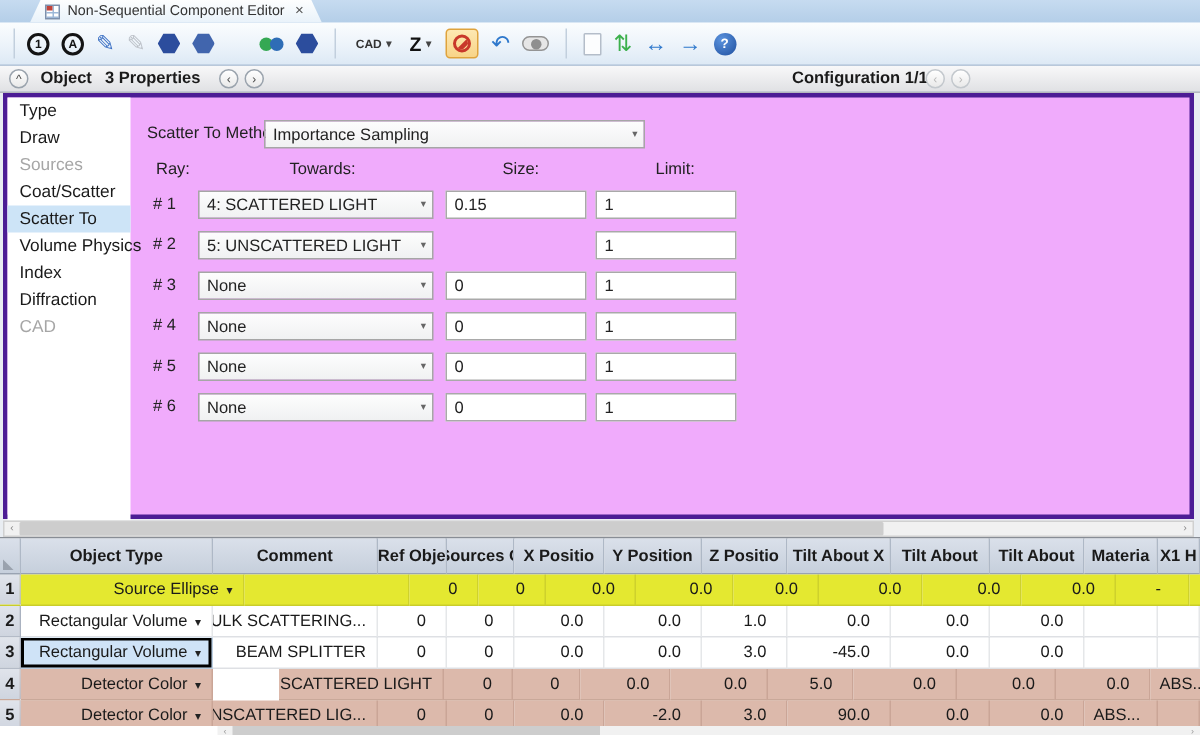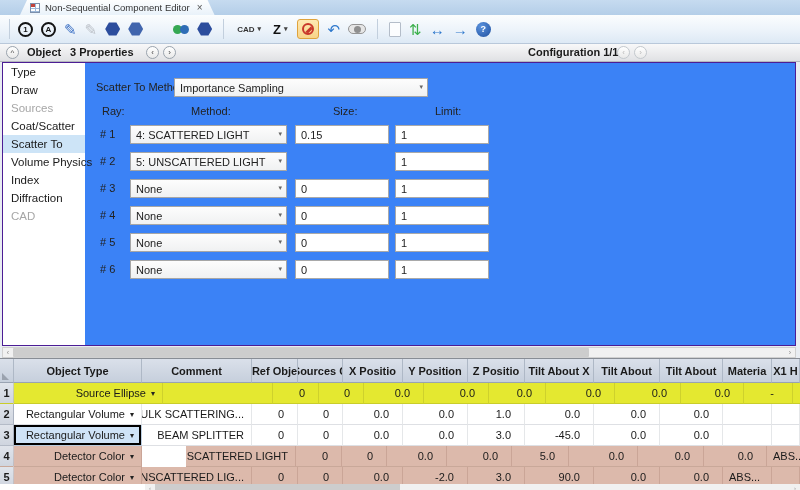--- a/index.html
+++ b/index.html
@@ -55,7 +55,7 @@
 
   
   .props-wrap{position:absolute;left:0;top:62px;width:800px;height:296px;background:#e9edf2;}
-  .props-panel{position:absolute;left:2px;top:0;width:794px;height:284px;background:#3b82f6;border:1px solid #4c1d95;}
+  .props-panel{position:absolute;left:2px;top:0;width:794px;height:284px;background:#f0abfc;border:3px solid #4c1d95;}
   .sidebar{position:absolute;left:0;top:0;width:82px;height:282px;background:#fff;}
   .side-item{height:18px;line-height:18px;padding-left:8px;font-size:11.5px;color:#1a1a1a;white-space:nowrap;}
   .side-item.selected{background:#cde4f7;}

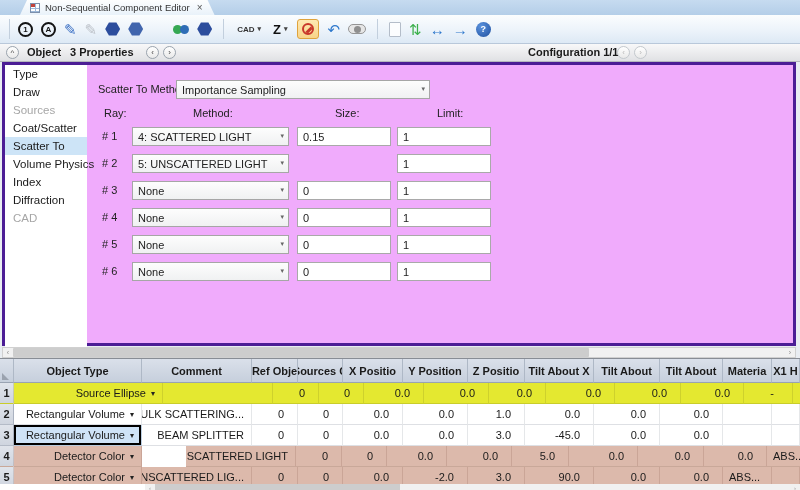--- a/index.html
+++ b/index.html
@@ -203,7 +203,7 @@
         <span class="chev">▾</span>
       </div>
       <span class="plabel" style="left:15px;top:42px;">Ray:</span>
-      <span class="plabel" style="left:104px;top:42px;">Method:</span>
+      <span class="plabel" style="left:104px;top:42px;">Towards:</span>
       <span class="plabel" style="left:246px;top:42px;">Size:</span>
       <span class="plabel" style="left:348px;top:42px;">Limit:</span>
       <div id="scatter-rows">

